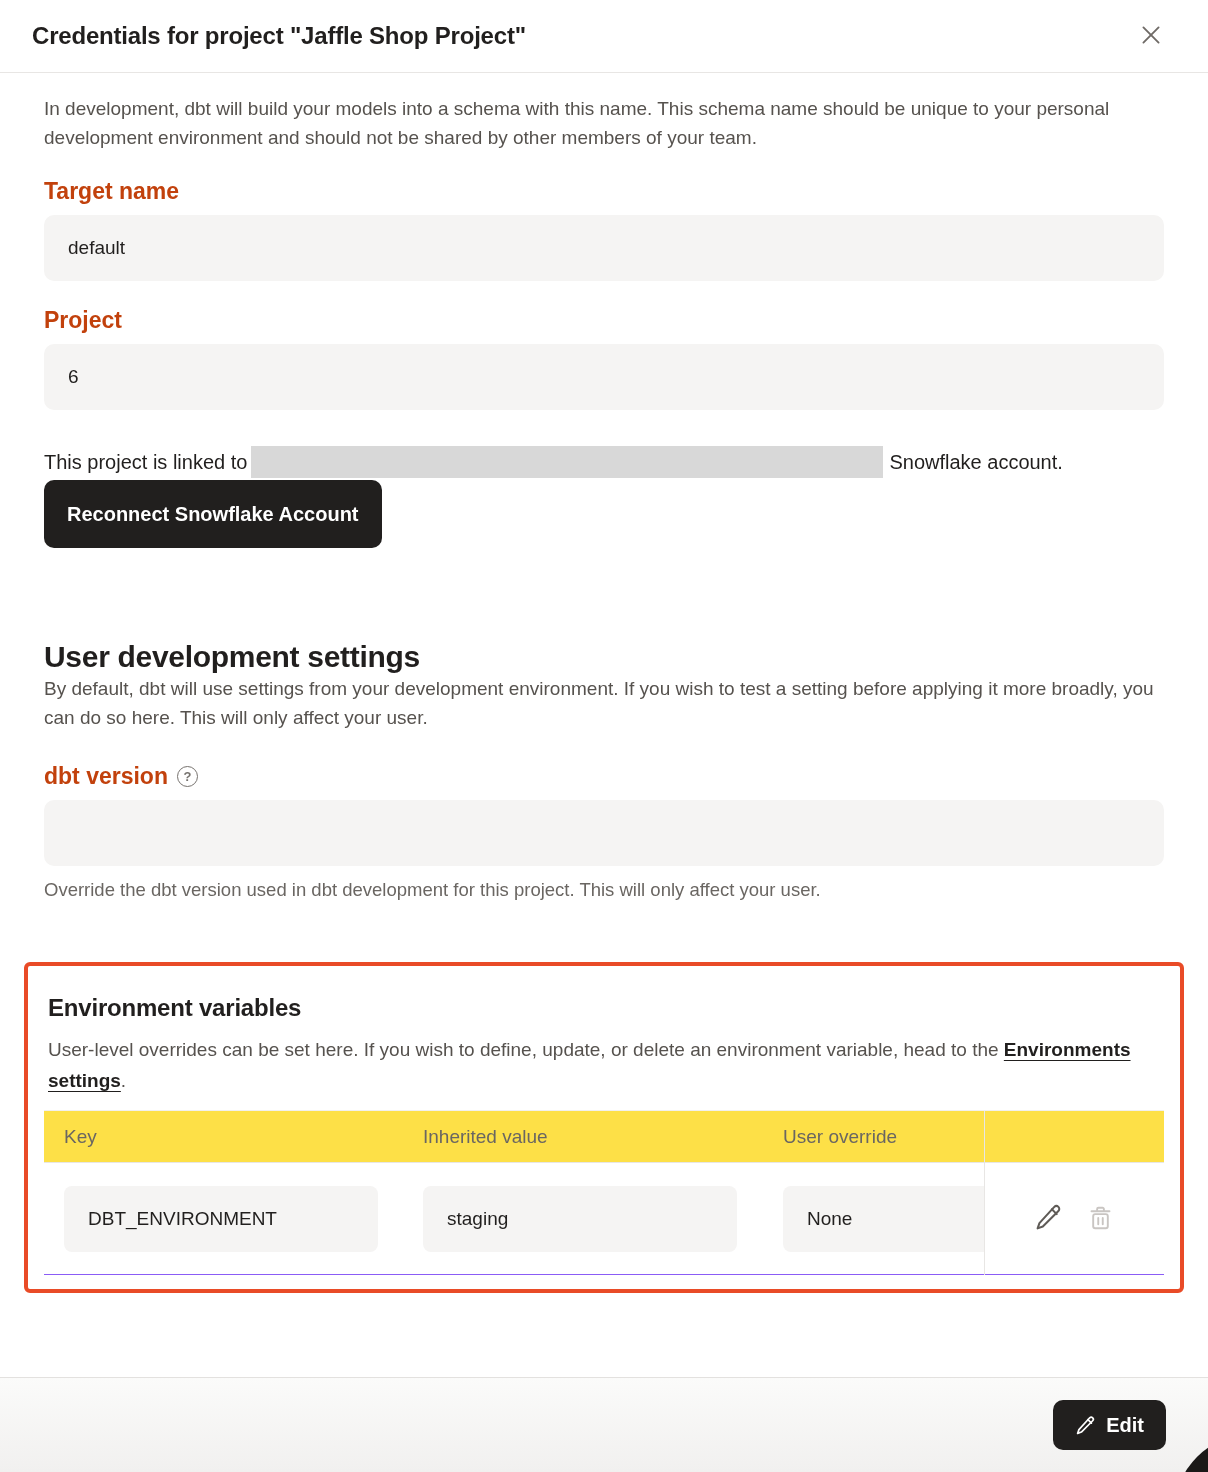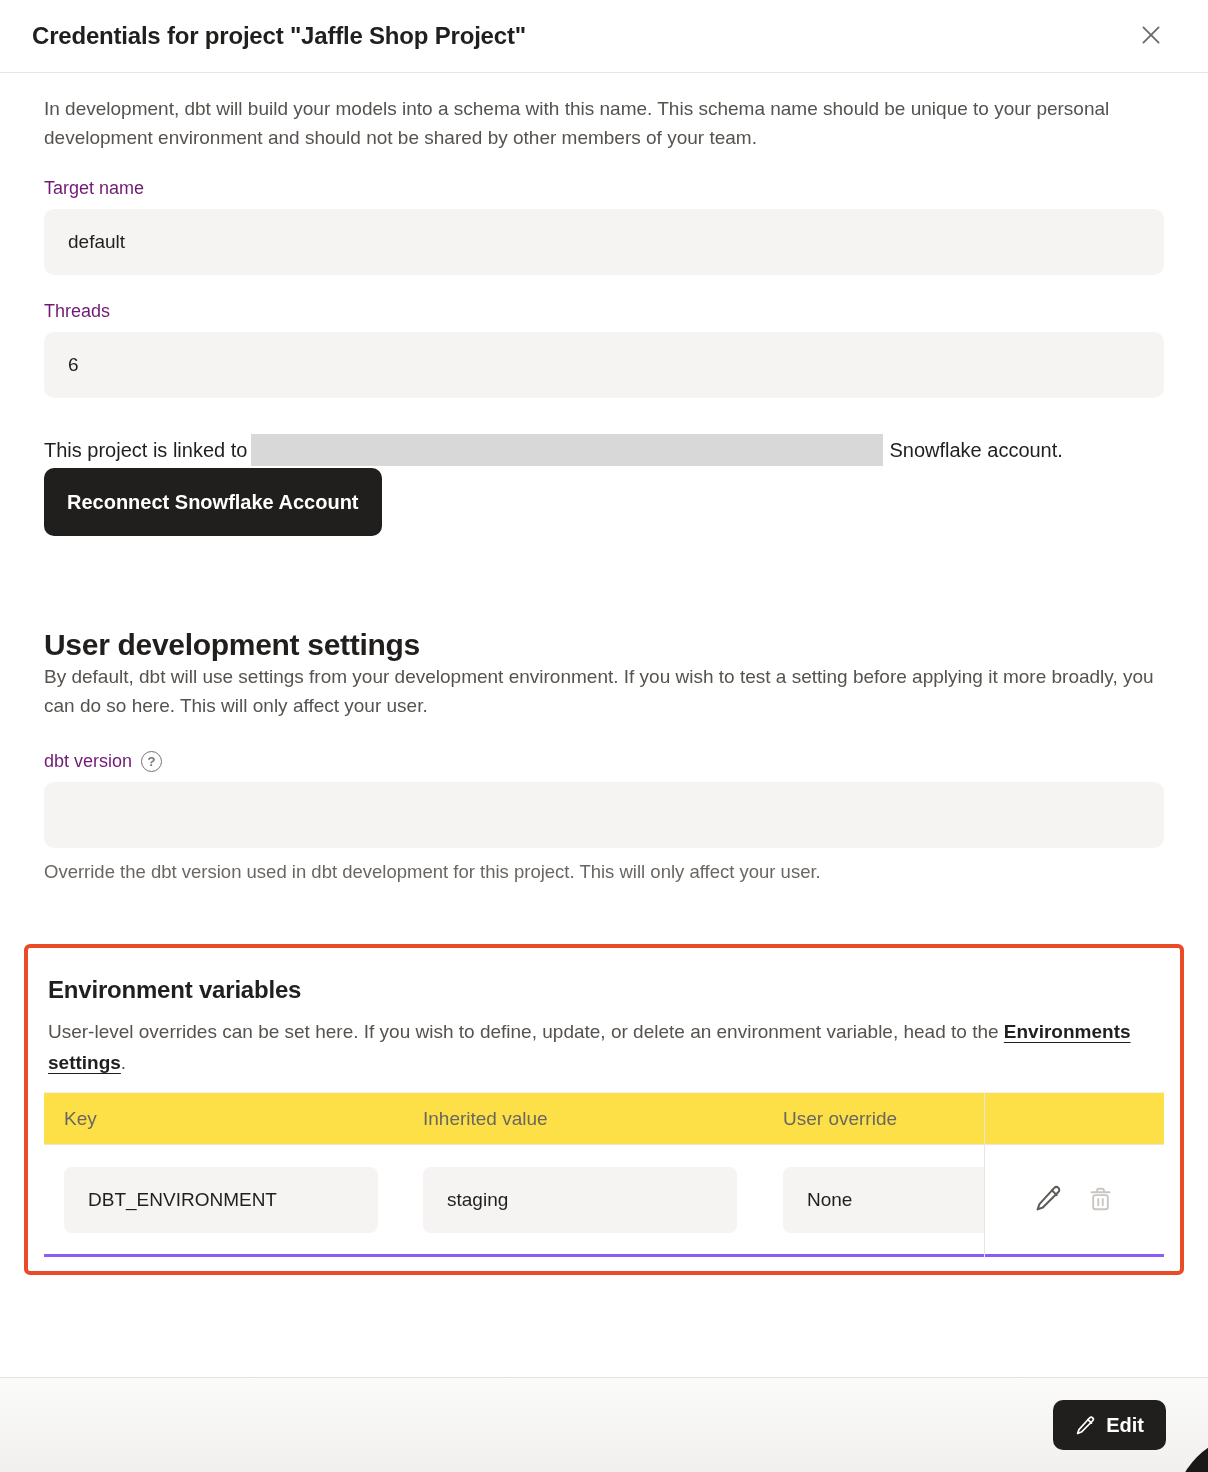--- a/index.html
+++ b/index.html
@@ -18,7 +18,7 @@
   .close-btn{ width:30px; height:30px; display:flex; align-items:center; justify-content:center; cursor:pointer; background:none; border:none; }
   .content{ padding:0 44px; }
   .intro{ margin-top:21px; font-size:19px; line-height:29px; color:#56524e; }
-  .field-label{ margin-top:26px; font-size:18px; font-weight:400; color:#701a75; }
+  .field-label{ margin-top:26px; font-size:23px; font-weight:700; color:#c2410c; }
   .text-input{
     margin-top:10px; height:66px; width:1120px;
     background:#f5f4f3; border-radius:10px;

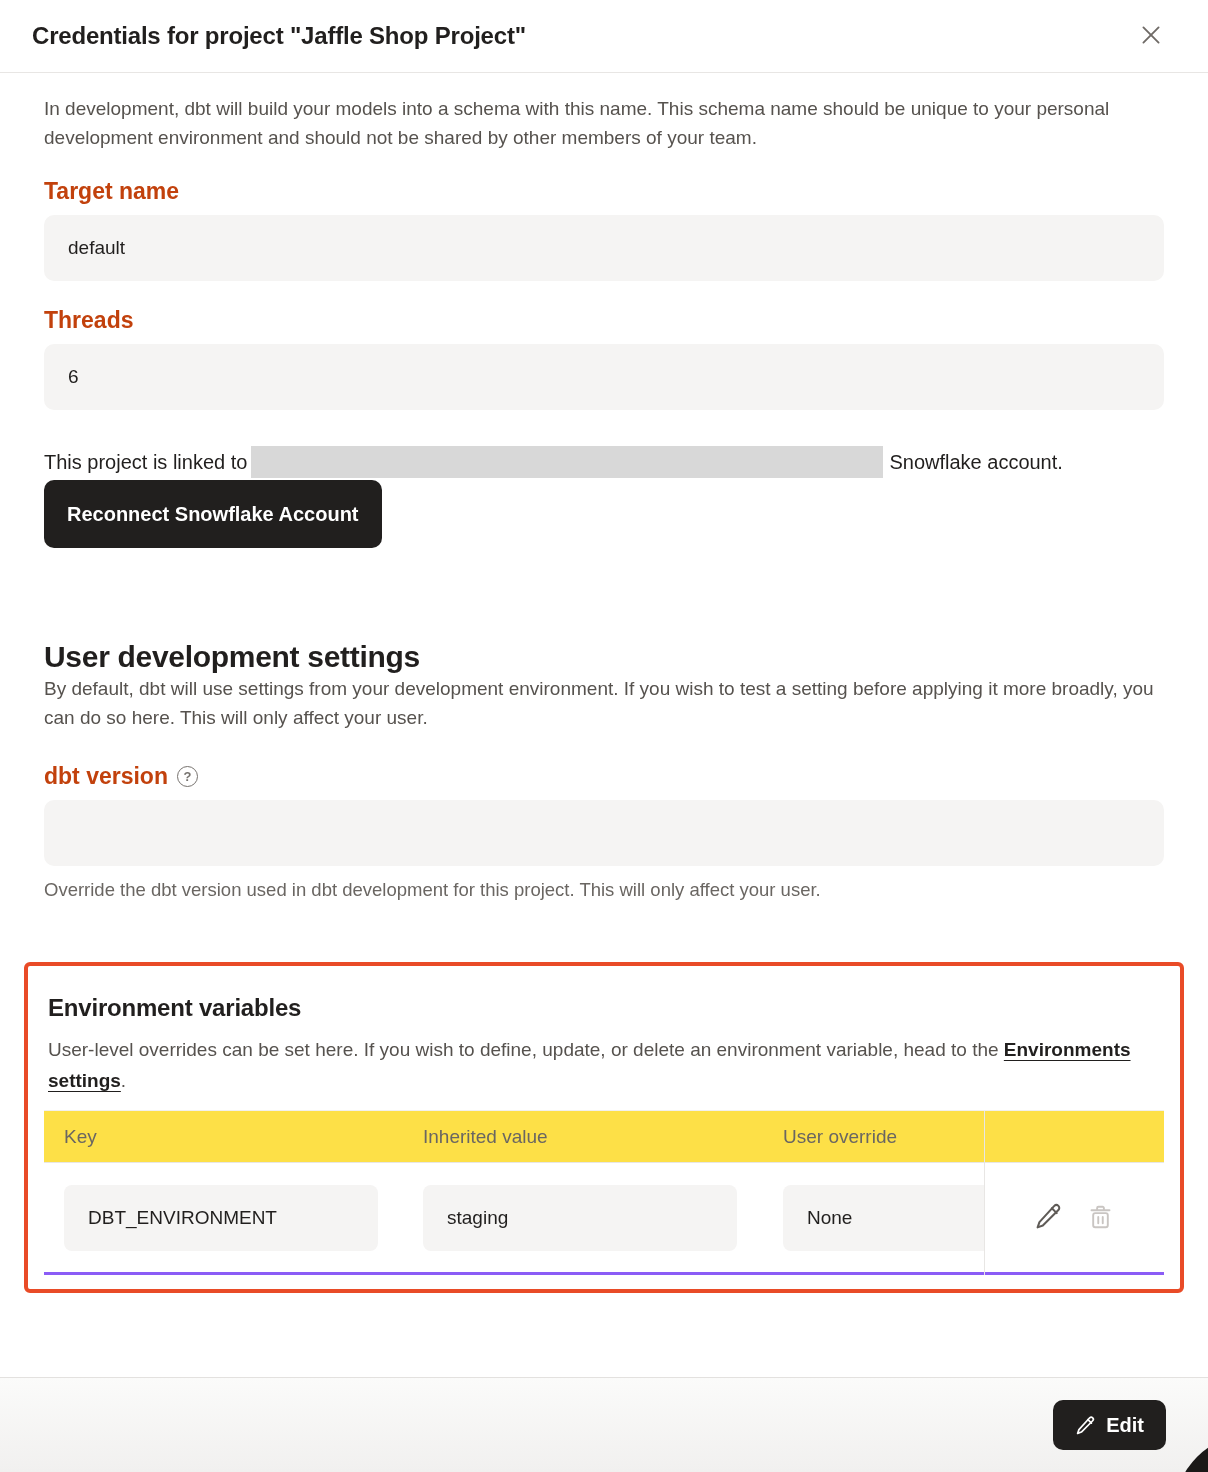--- a/index.html
+++ b/index.html
@@ -108,7 +108,7 @@
   <div class="field-label">Target name</div>
   <div class="text-input">default</div>
 
-  <div class="field-label">Threads</div>
+  <div class="field-label">Project</div>
   <div class="text-input">6</div>
 
   <p class="linked-text"><span>This project is linked to</span><span class="redaction"></span><span>Snowflake account.</span></p>

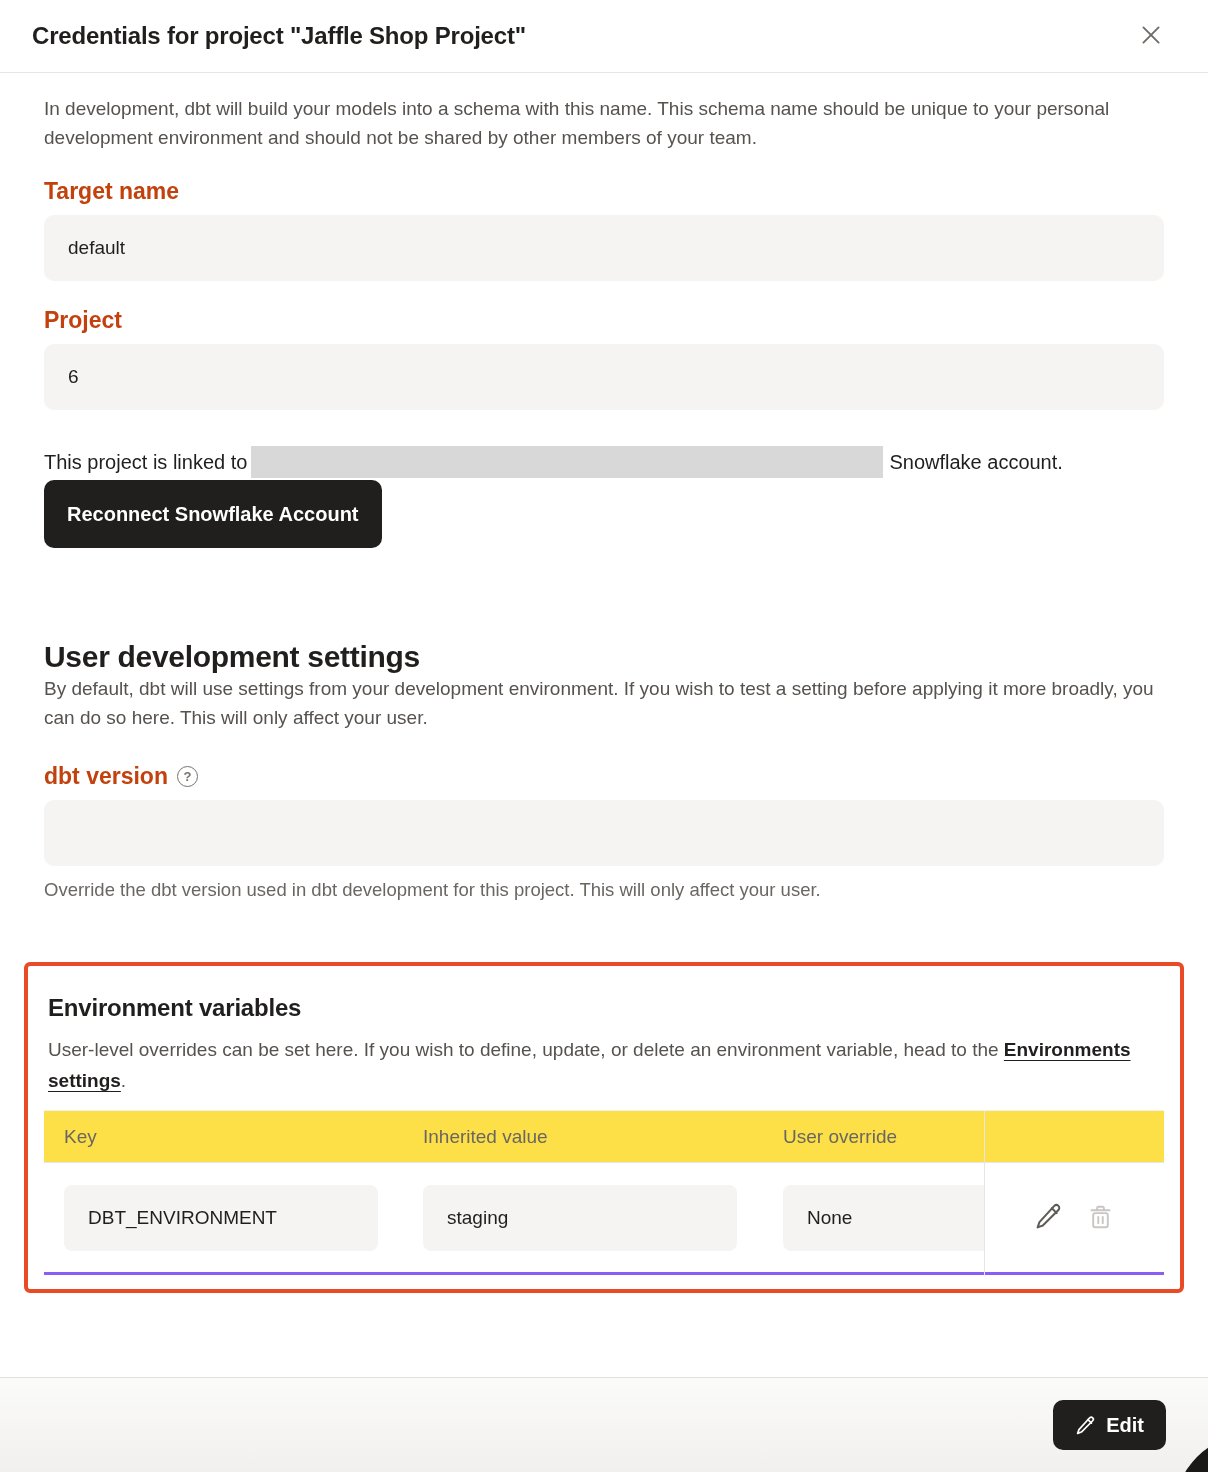--- a/index.html
+++ b/index.html
@@ -60,7 +60,7 @@
   .t-row{
     display:grid; grid-template-columns:359px 360px 221px 1fr;
     height:112px; align-items:center;
-    border-bottom:3px solid #8b5cf6;
+    border-bottom:1px solid #8b5cf6;
   }
   .cell-pill{
     margin-left:20px; height:66px; line-height:66px;

